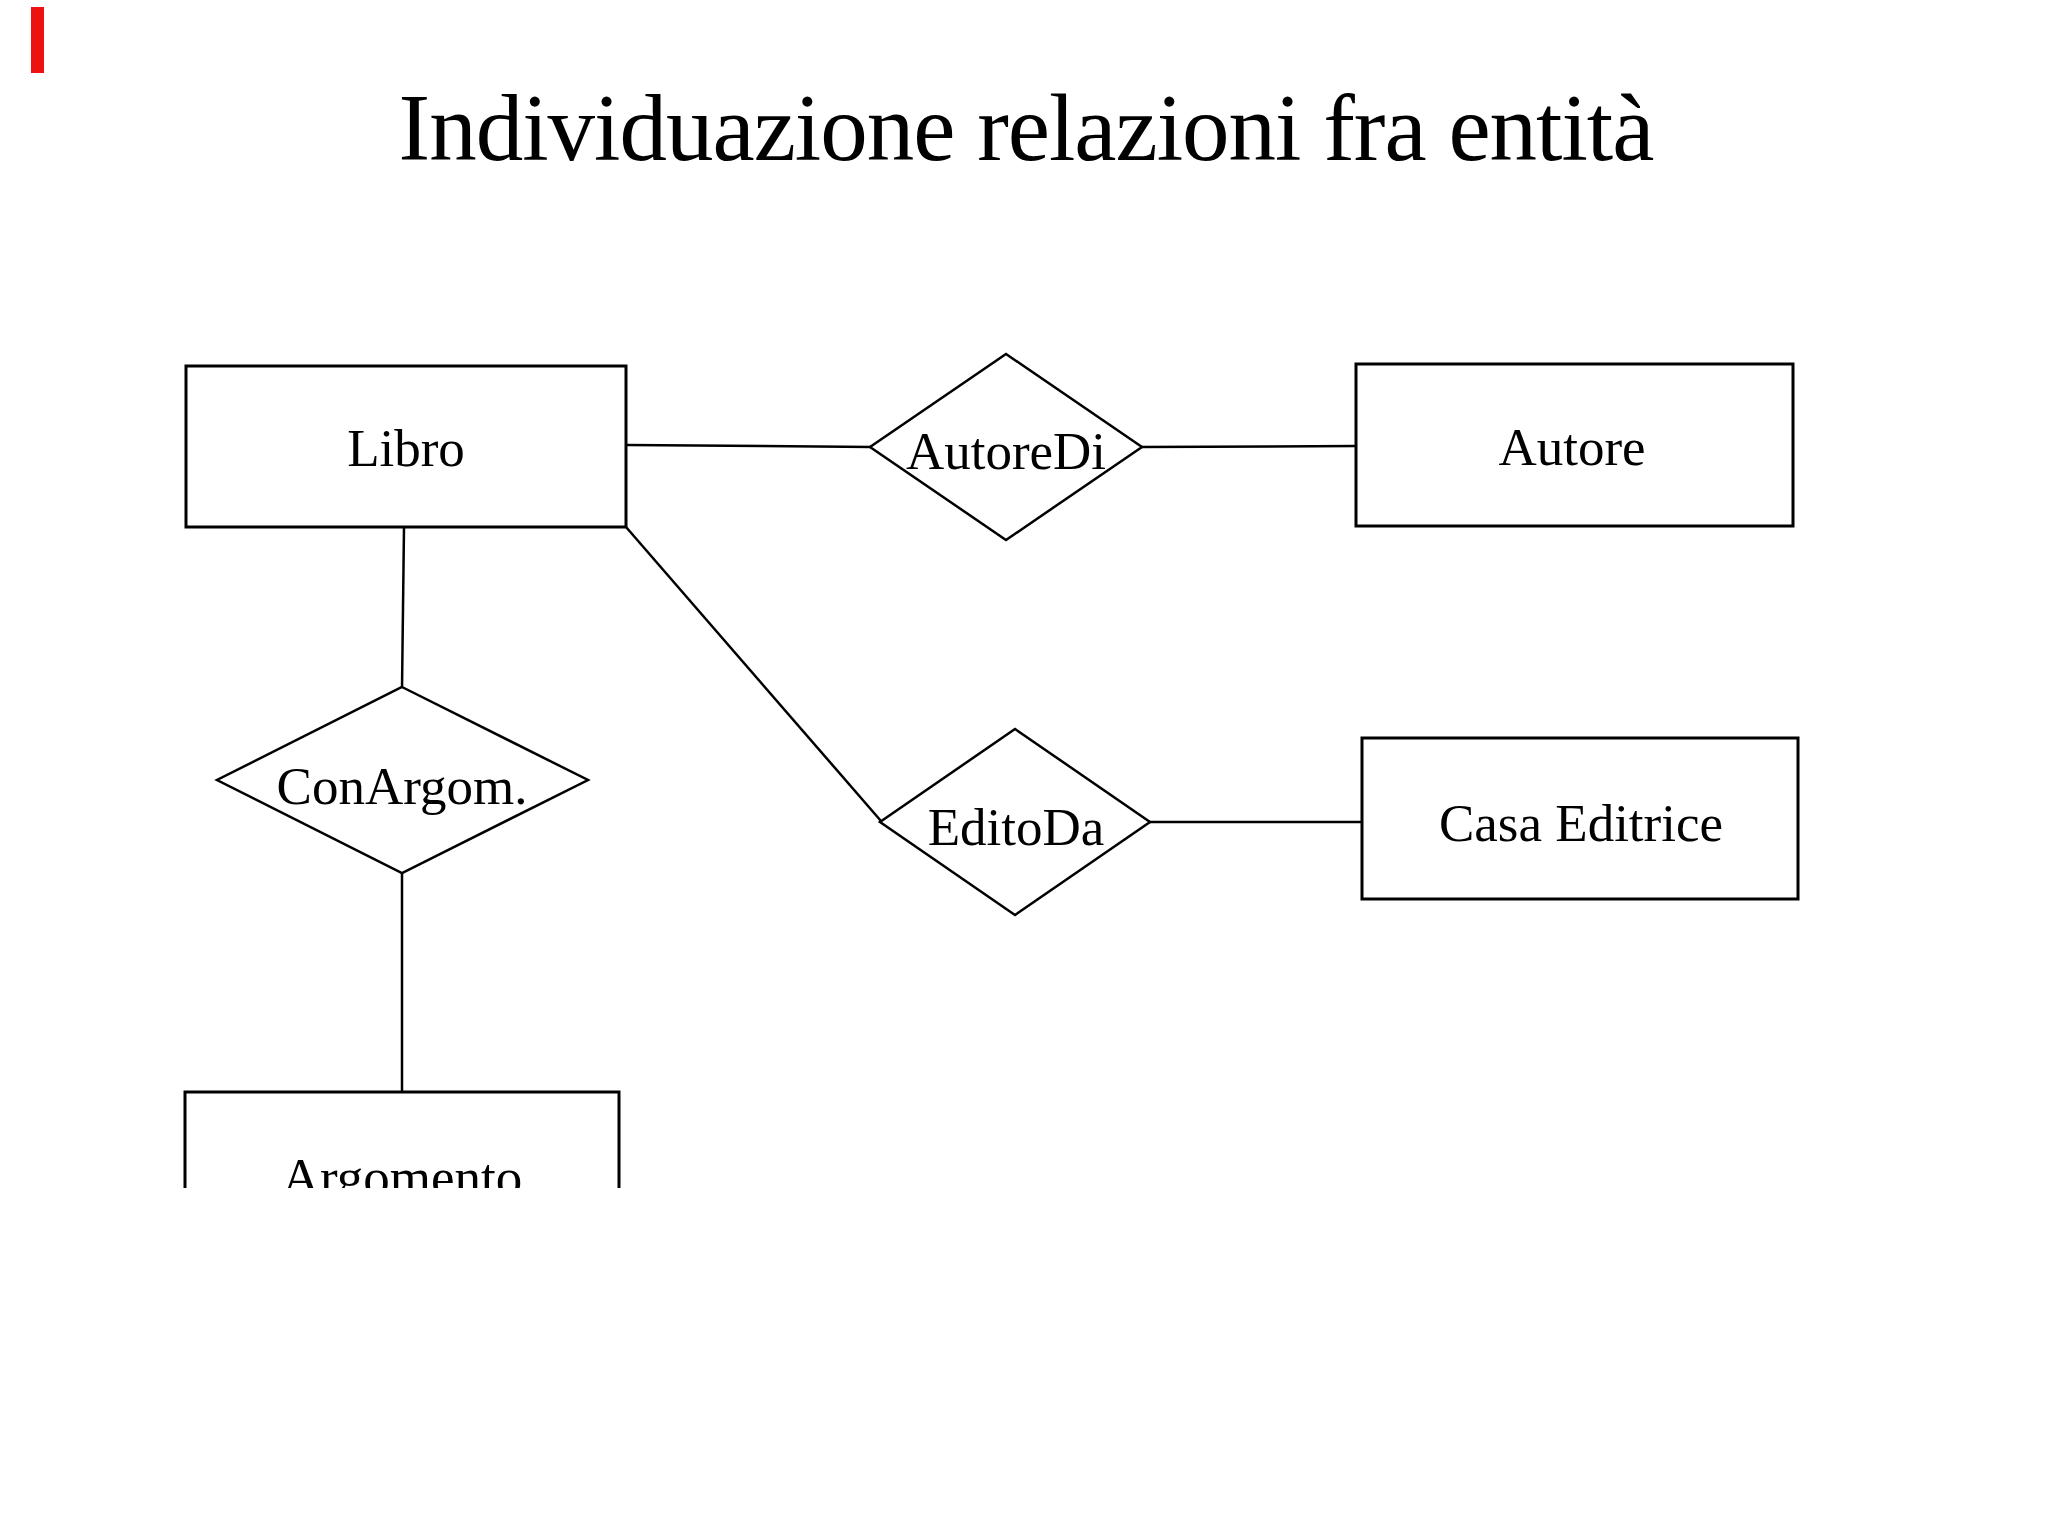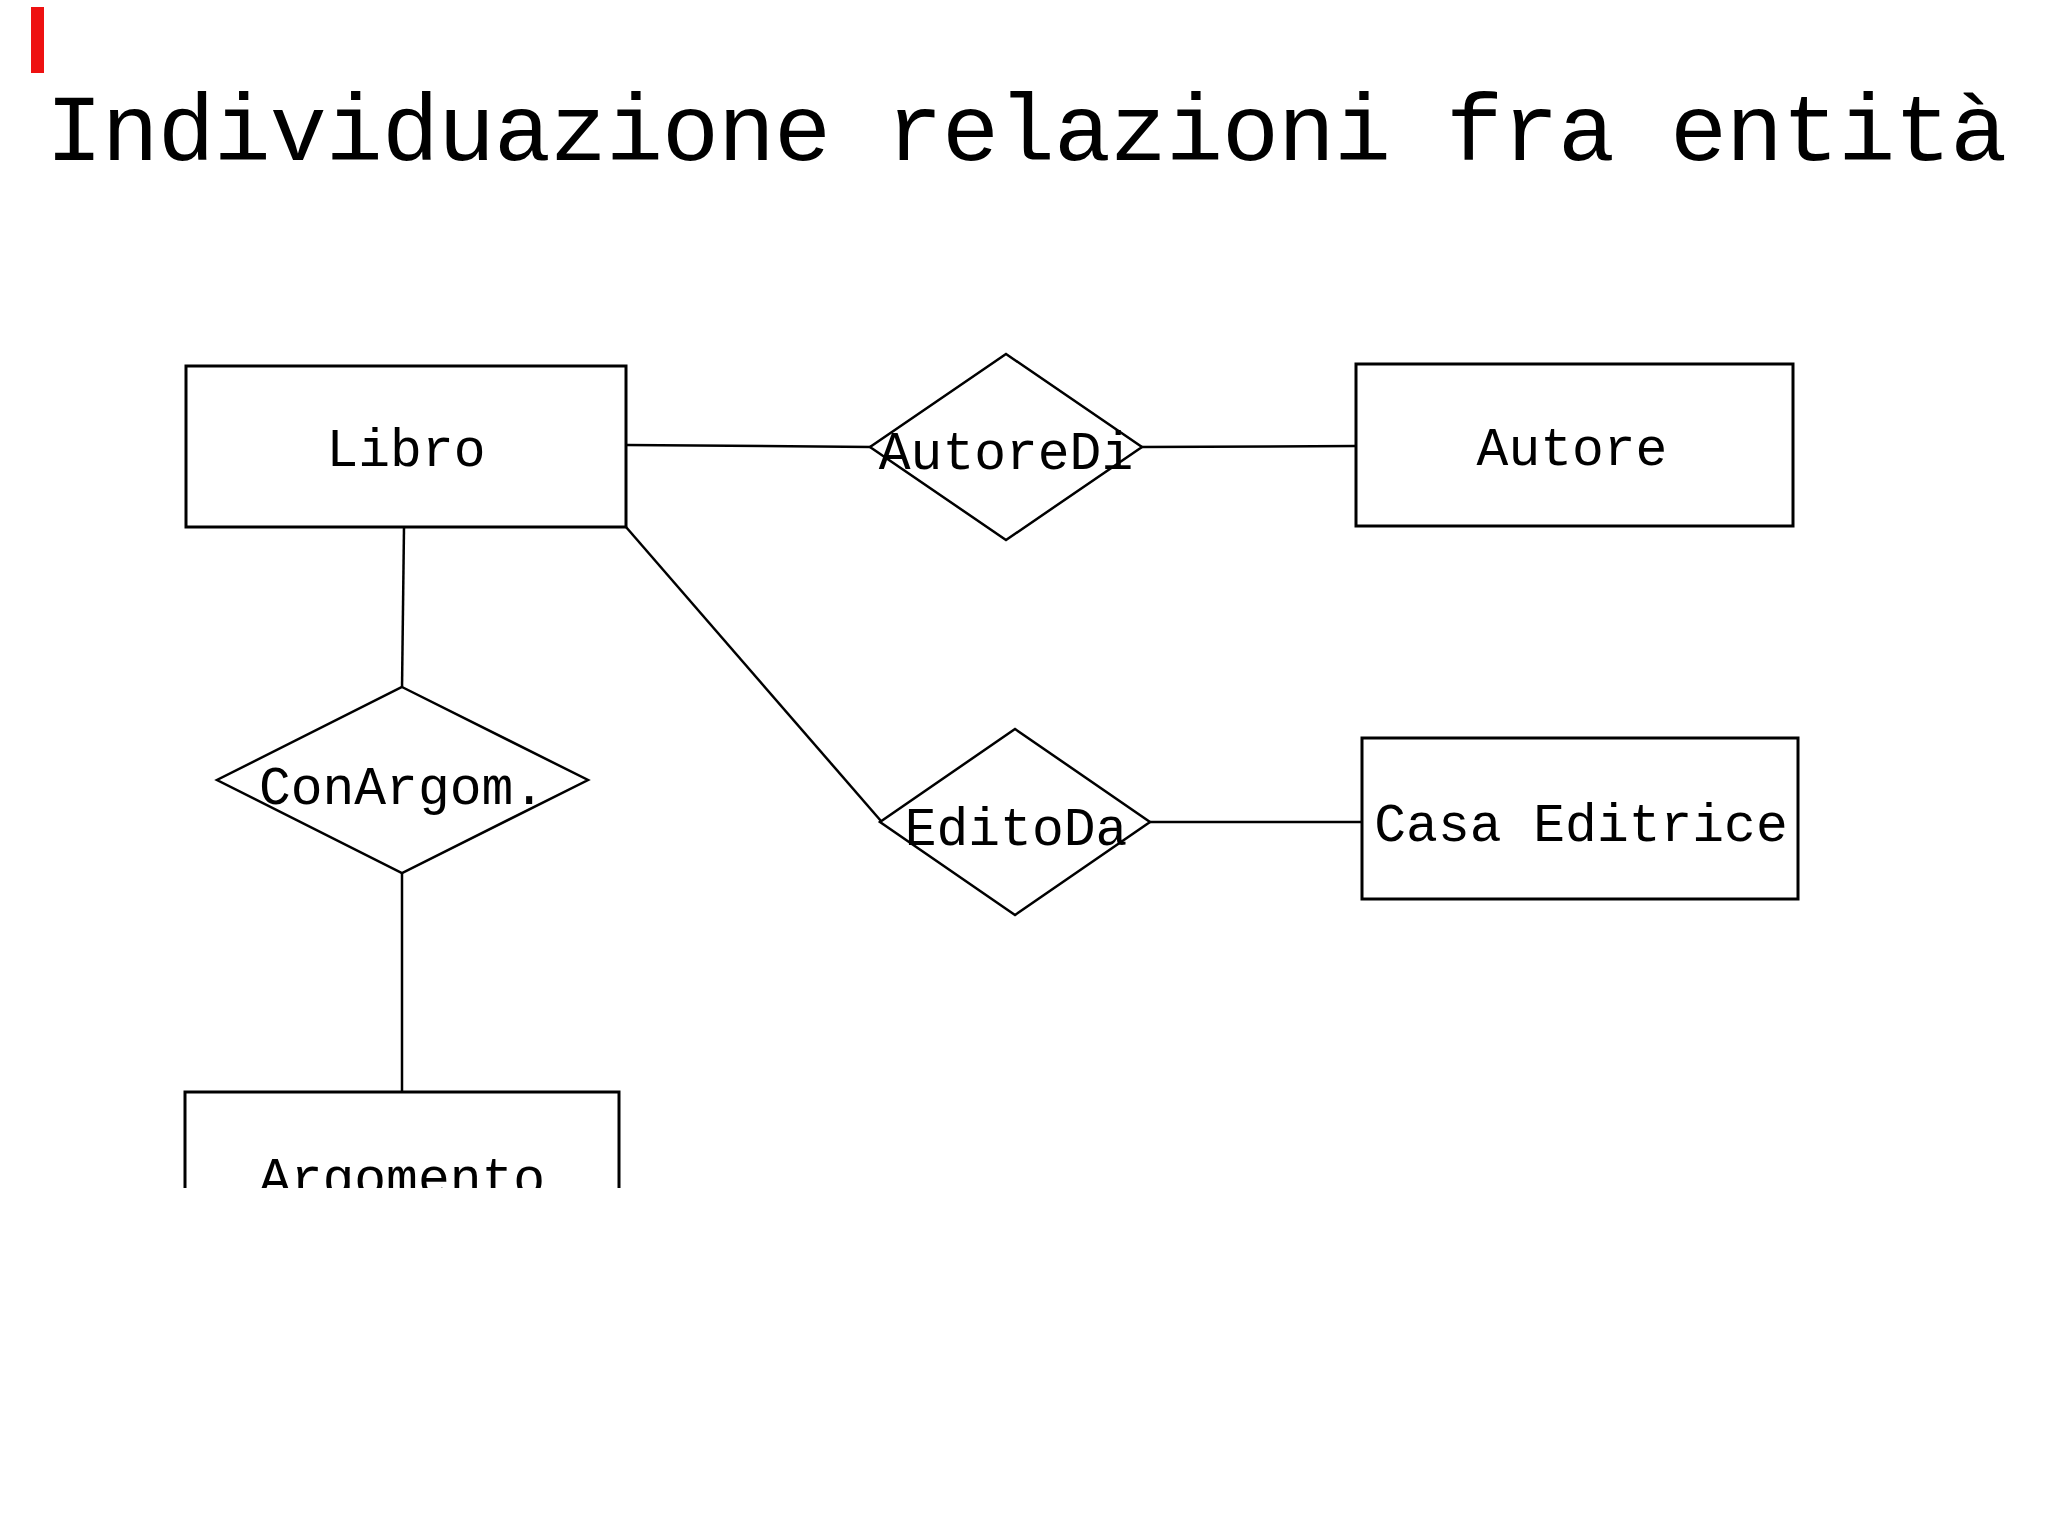--- a/index.html
+++ b/index.html
@@ -9,7 +9,7 @@
     height: 1188px;
     background: #ffffff;
     overflow: hidden;
-    font-family: Liberation Mono, monospace;
+    font-family: Liberation Serif, serif;
   }
   .red-marker {
     position: absolute;

